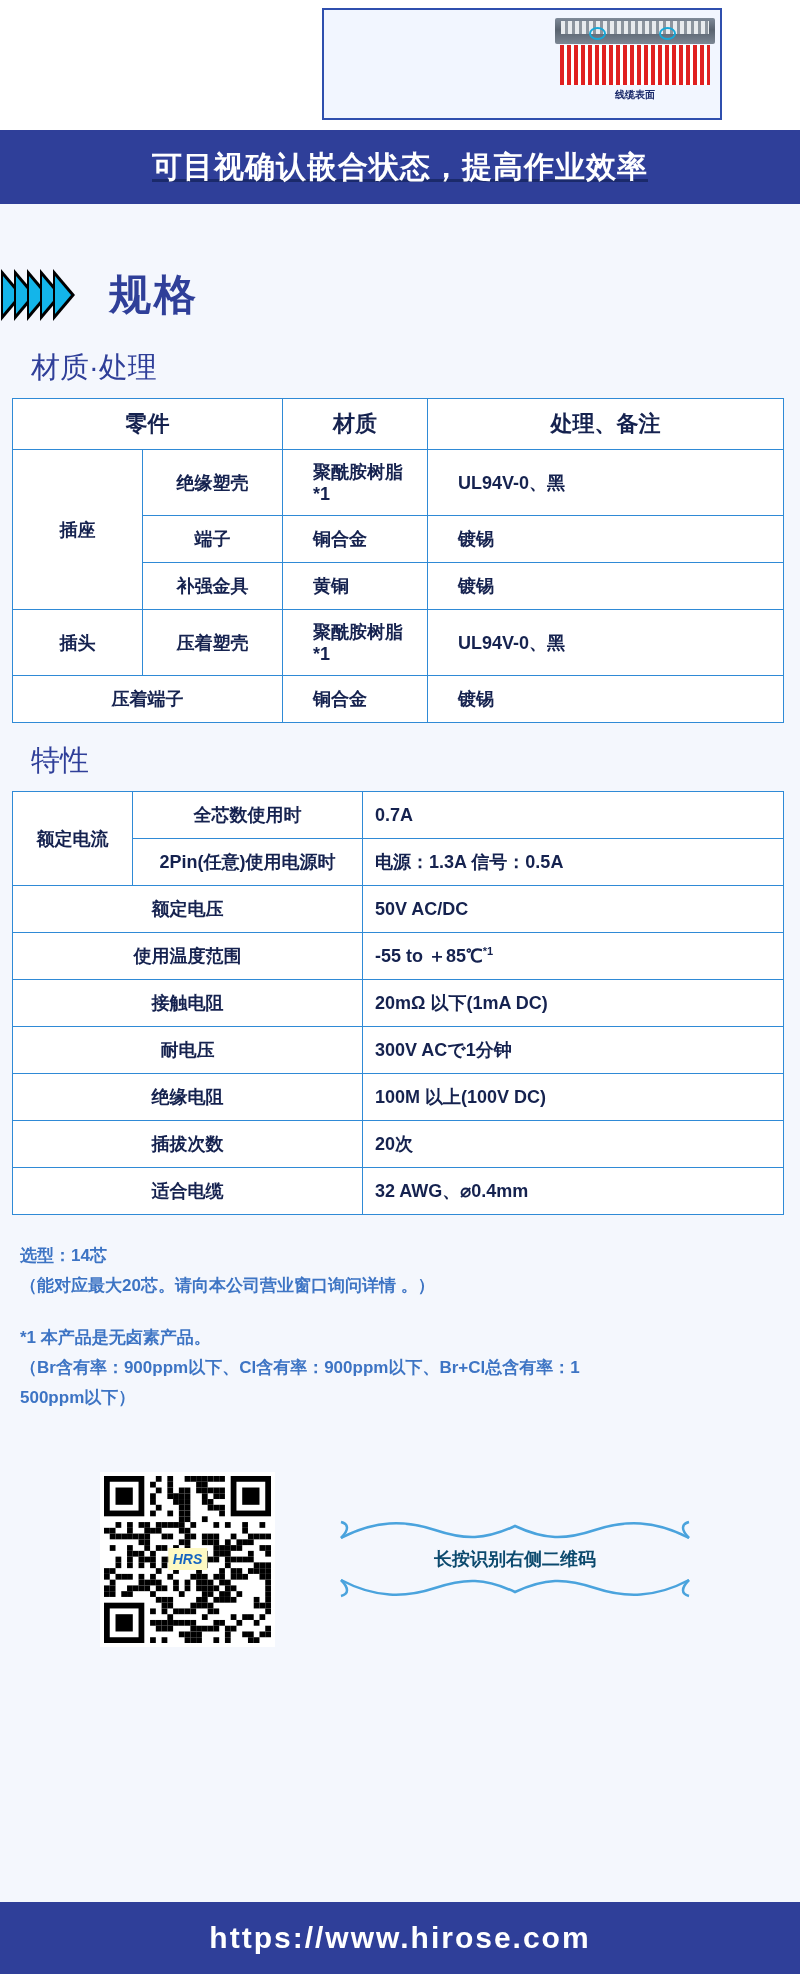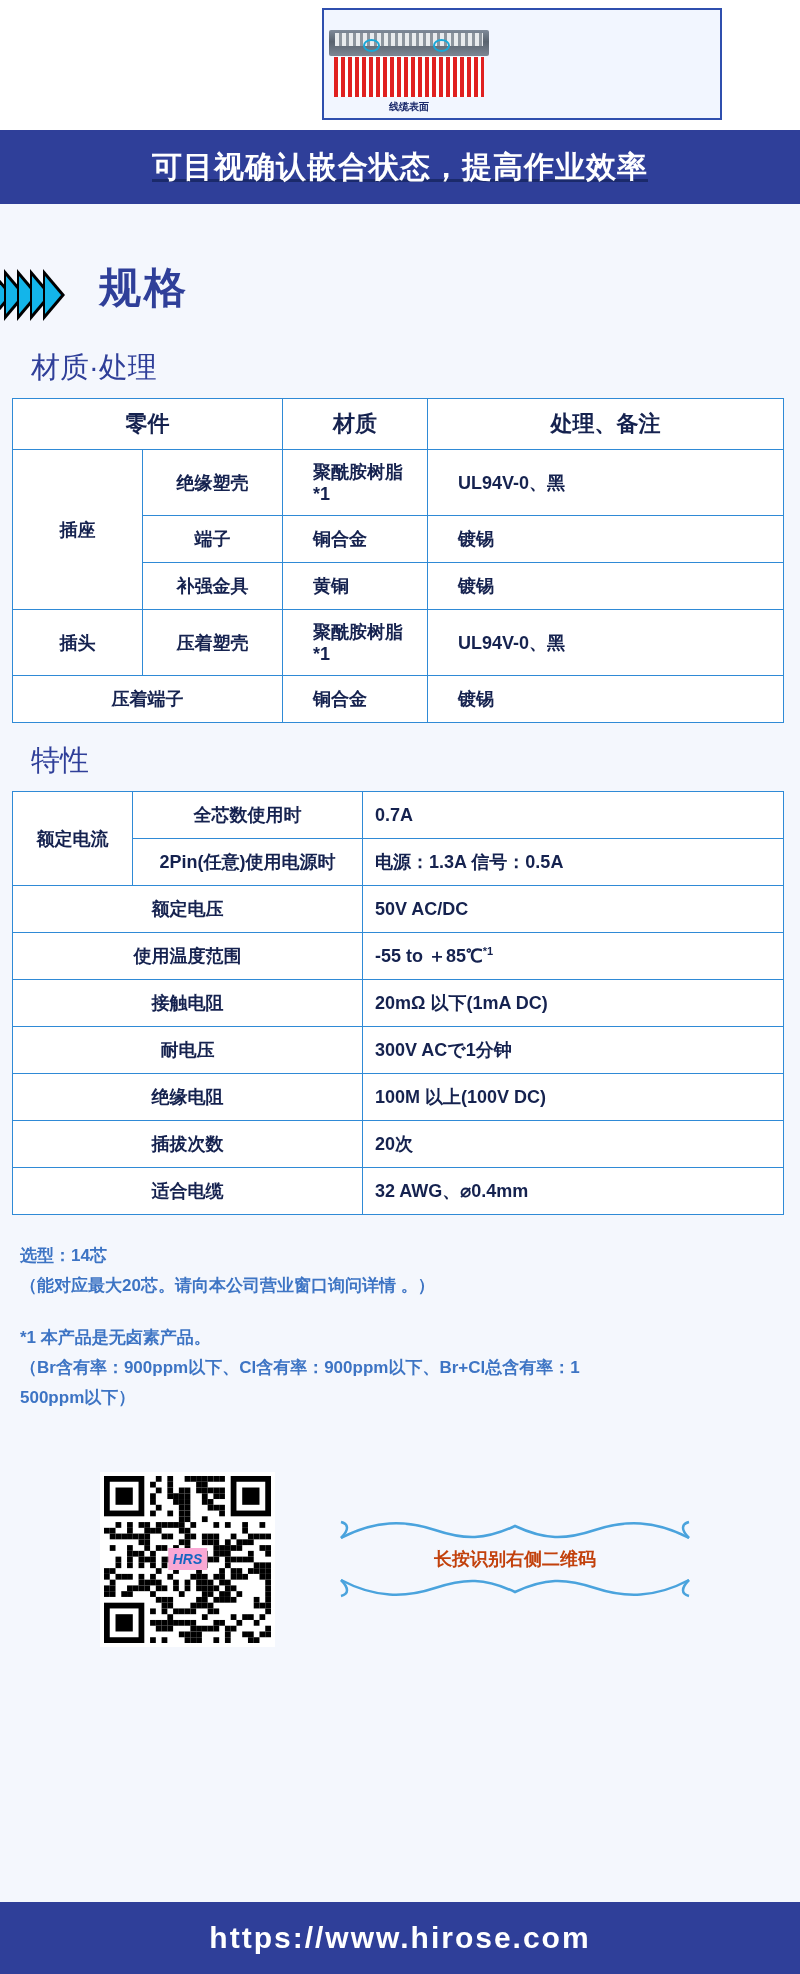--- a/index.html
+++ b/index.html
@@ -34,8 +34,8 @@
     box-sizing: border-box;
     display: flex;
     align-items: flex-start;
-    justify-content: space-between;
-    padding-top: 20px;
+    justify-content: flex-end;
+    padding-top: 8px;
   }
   .conn {
     width: 170px;

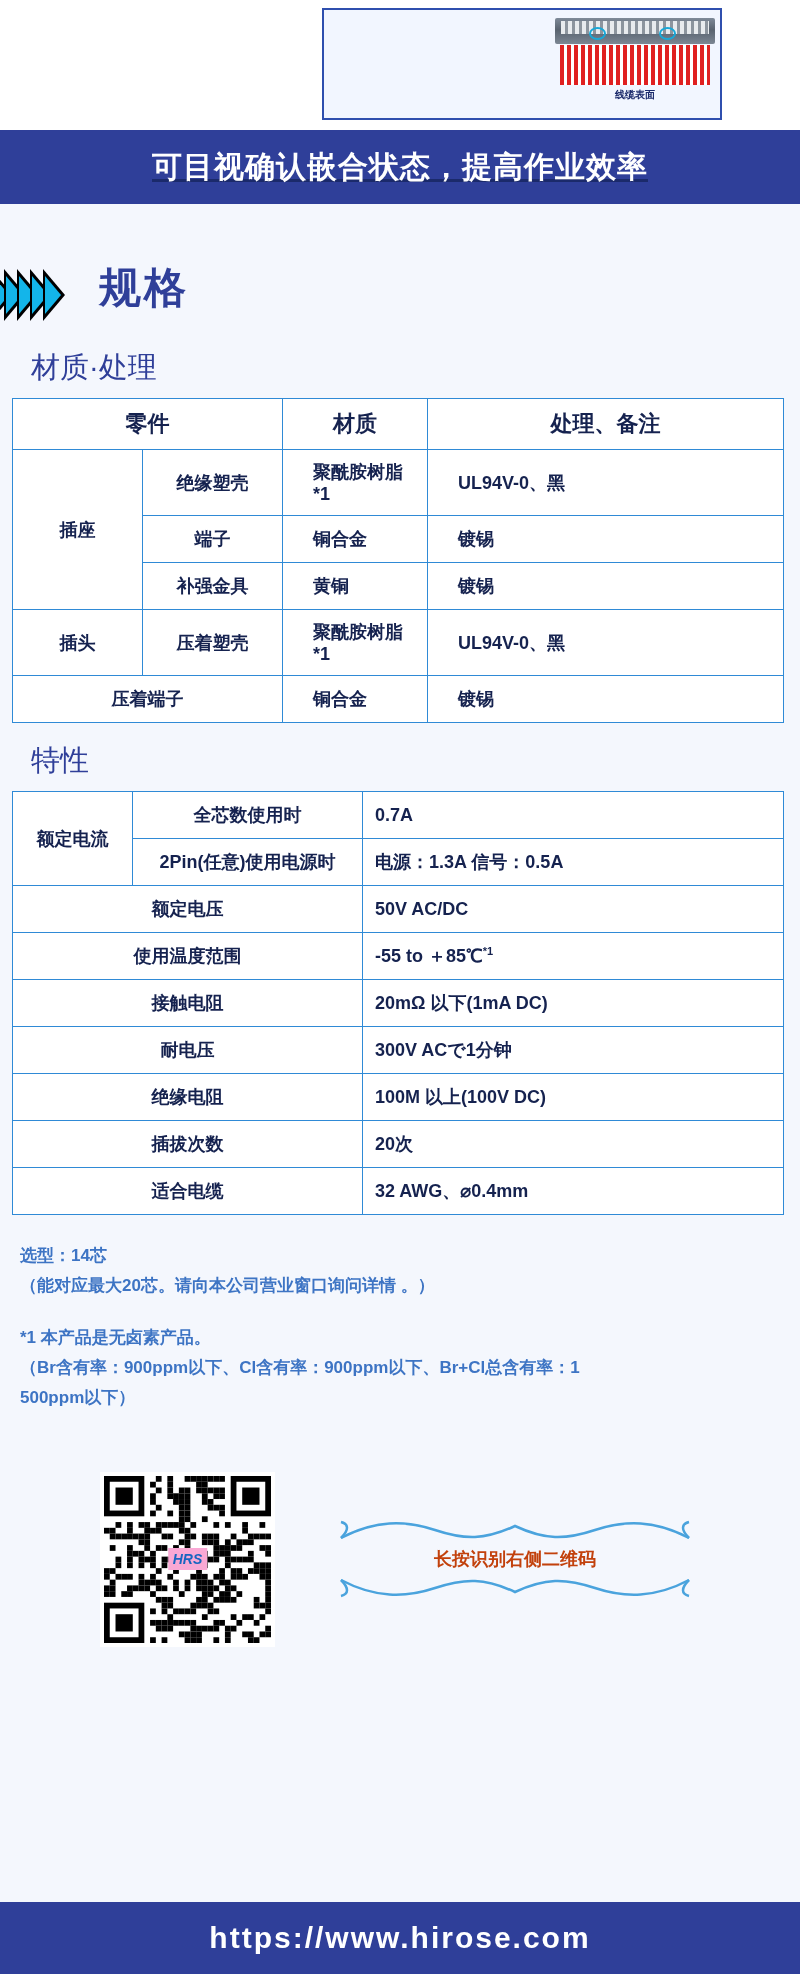--- a/index.html
+++ b/index.html
@@ -105,8 +105,10 @@
   
   .section-head {
     margin-top: 56px;
+    padding-left: 10px;
     height: 70px;
     display: flex;
+    align-items: center;
   }
   .chevrons {
     display: flex;

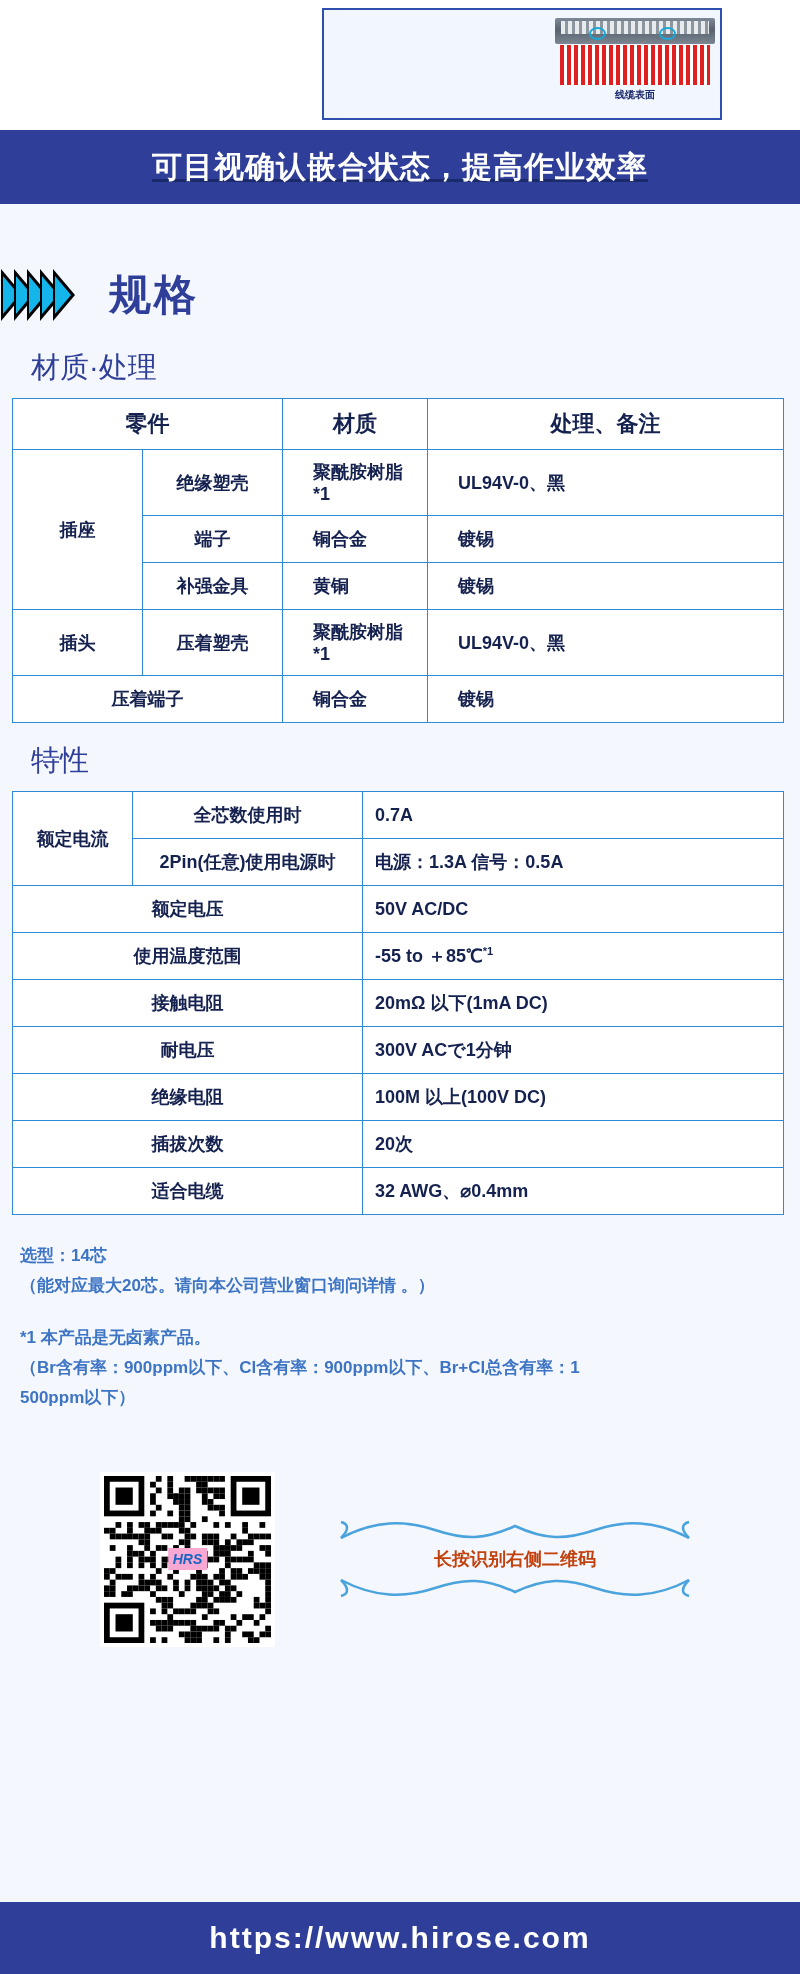--- a/index.html
+++ b/index.html
@@ -232,7 +232,7 @@
     left: 50%;
     top: 50%;
     transform: translate(-50%,-50%);
-    background: #f9a8d4;
+    background: #fef9c3;
     color: #1765c0;
     font-size: 14px;
     font-weight: bold;

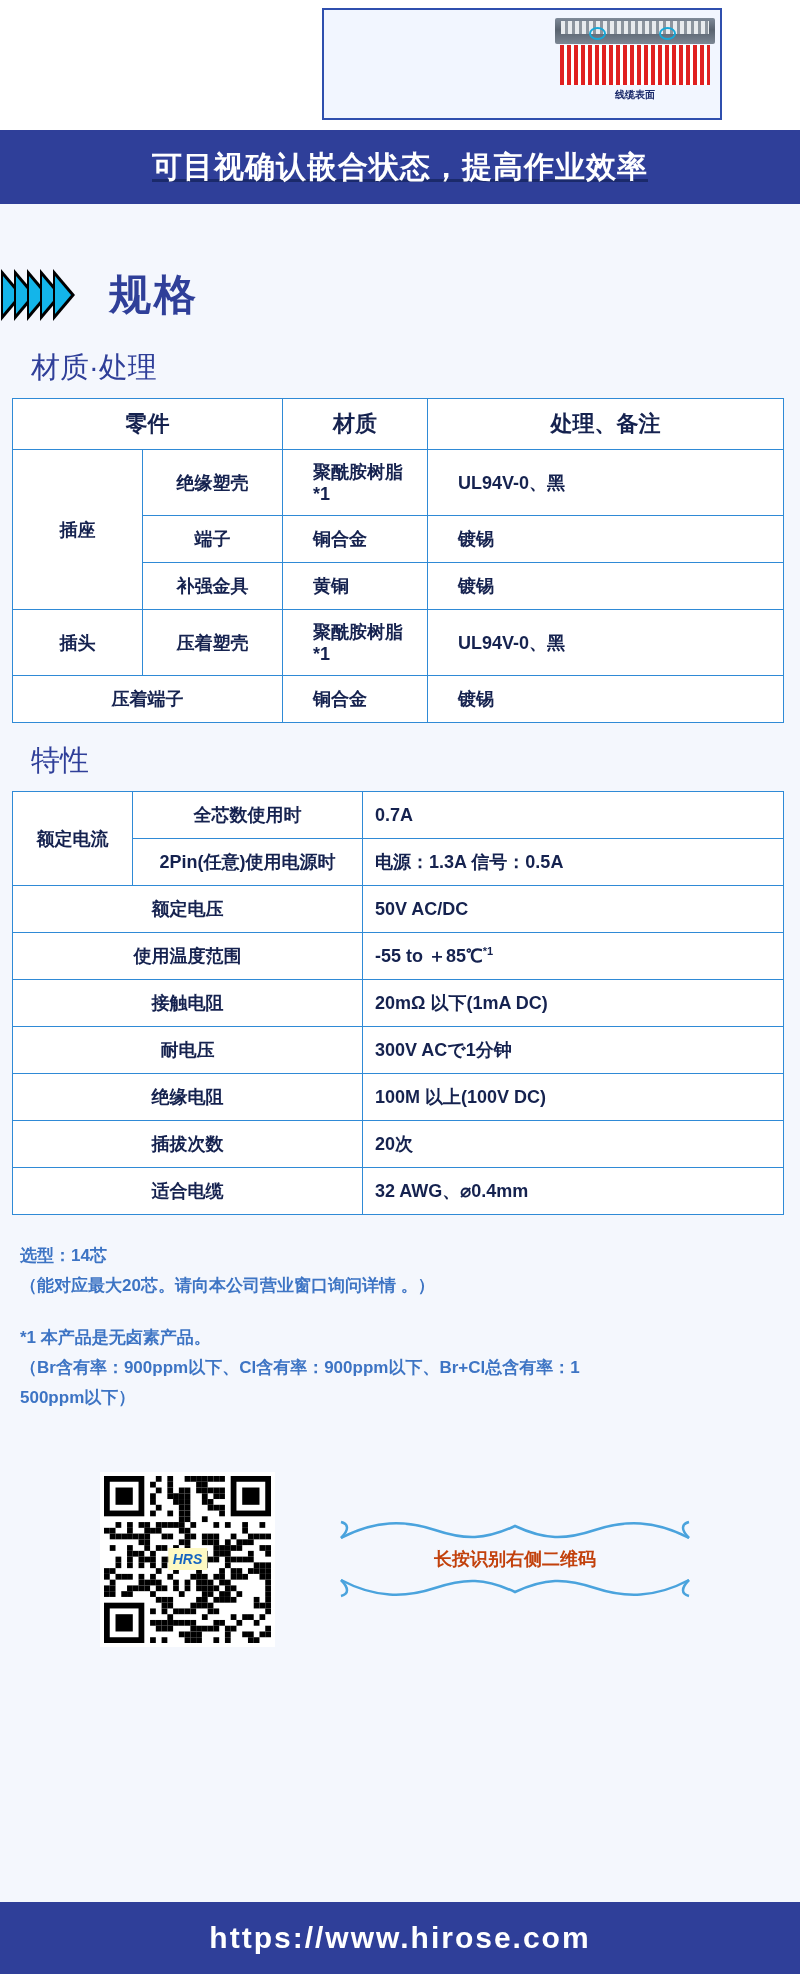--- a/index.html
+++ b/index.html
@@ -244,7 +244,7 @@
     width: 360px;
     text-align: center;
     position: relative;
-    color: #c2410c;
+    color: #0c4a6e;
     font-size: 18px;
     font-weight: bold;
     line-height: 30px;

